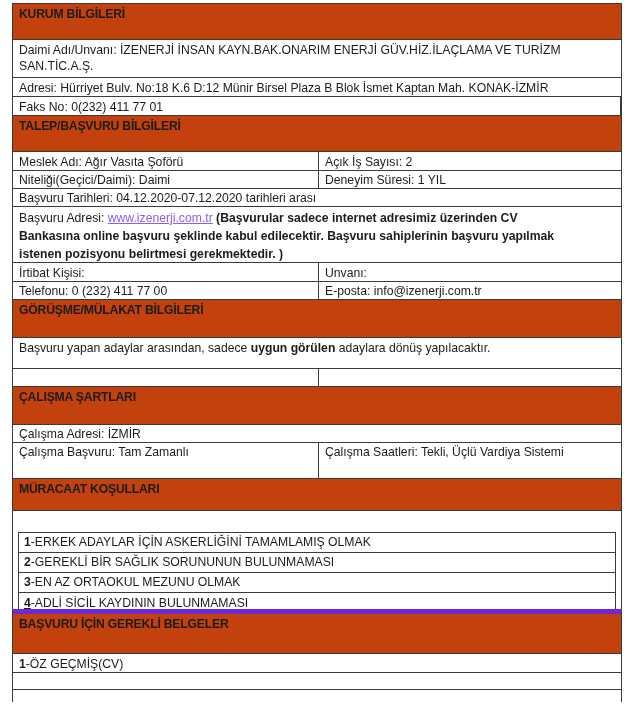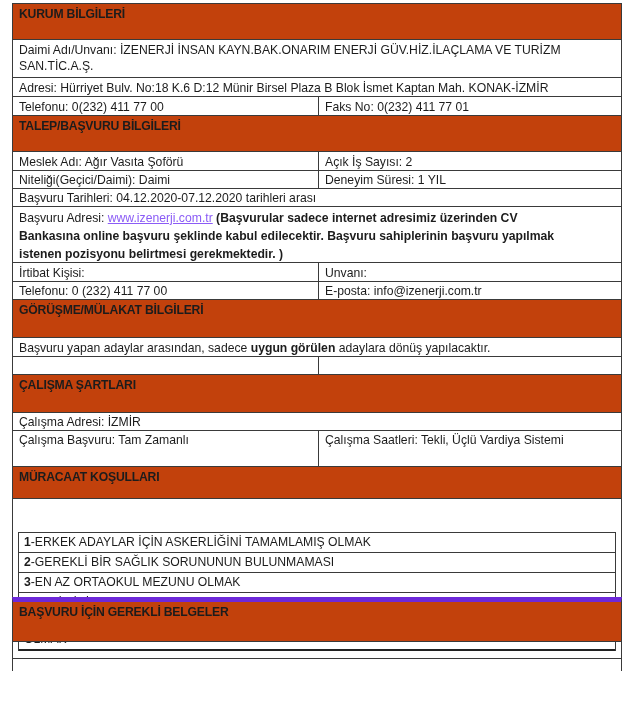--- a/index.html
+++ b/index.html
@@ -40,7 +40,6 @@
     <span>Adresi: Hürriyet Bulv. No:18 K.6 D:12 Münir Birsel Plaza B Blok İsmet Kaptan Mah. KONAK-İZMİR</span>
   </div>
   <div class="row split" style="height:19px">
-    <div class="cell">Telefonu: 0(232) 411 77 00</div>
     <div class="cell">Faks No: 0(232) 411 77 01</div>
   </div>
 

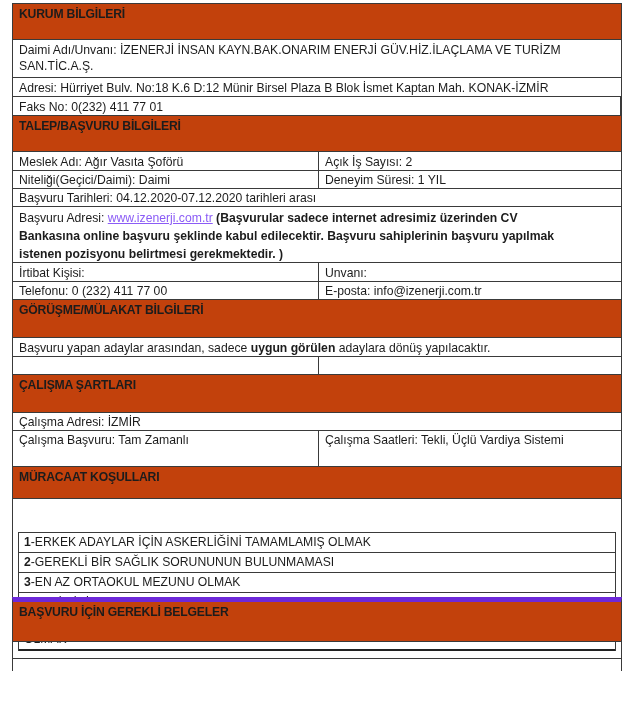--- a/index.html
+++ b/index.html
@@ -74,7 +74,7 @@
   <div class="row hdr" style="height:38px">
     <span>GÖRÜŞME/MÜLAKAT BİLGİLERİ</span>
   </div>
-  <div class="row cell" style="height:19px">
+  <div class="row cell" style="height:31px">
     <span>Başvuru yapan adaylar arasından, sadece </span><b>uygun görülen</b><span> adaylara dönüş yapılacaktır.</span>
   </div>
   <div class="row split" style="height:18px">

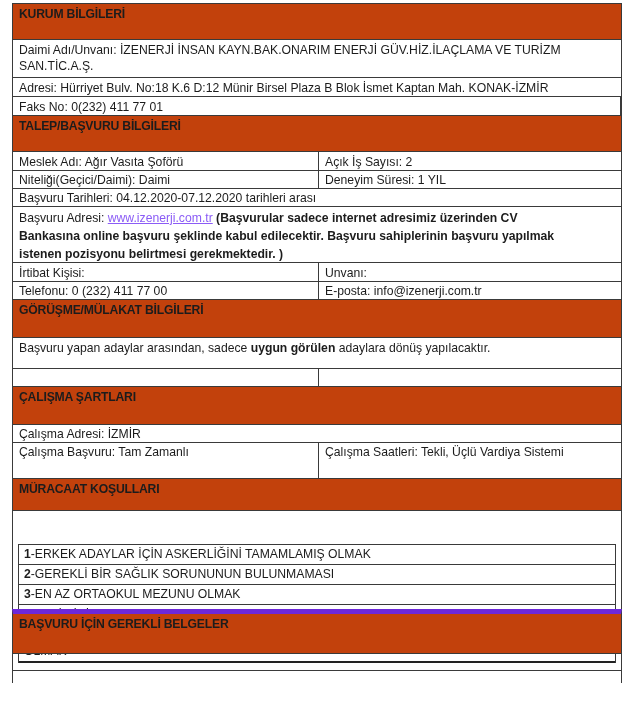--- a/index.html
+++ b/index.html
@@ -96,7 +96,7 @@
   <div class="row hdr" style="height:32px">
     <span>MÜRACAAT KOŞULLARI</span>
   </div>
-  <div class="row" style="height:114px;padding-top:33px;box-sizing:border-box">
+  <div class="row" style="height:114px;padding-top:21px;box-sizing:border-box">
     <div class="inner">
       <div class="it"><b>1</b><span>-</span><span>ERKEK ADAYLAR İÇİN ASKERLİĞİNİ TAMAMLAMIŞ OLMAK</span></div>
       <div class="it"><b>2</b><span>-</span><span>GEREKLİ BİR SAĞLIK SORUNUNUN BULUNMAMASI</span></div>

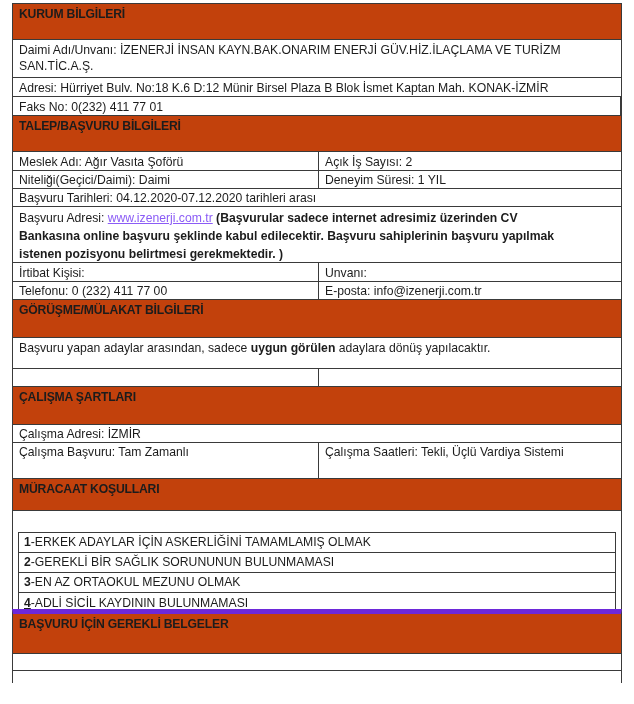--- a/index.html
+++ b/index.html
@@ -112,6 +112,9 @@
   <div class="row hdr" style="height:45px;margin-top:-16px;border-top:5px solid #6d28d9">
     <span>BAŞVURU İÇİN GEREKLİ BELGELER</span>
   </div>
+  <div class="row cell" style="height:19px">
+    <b>1</b><span>-ÖZ GEÇMİŞ(CV)</span>
+  </div>
   <div class="row cell" style="height:17px"></div>
   <div class="row" style="height:12px;border-bottom:none"></div>
 </div>

